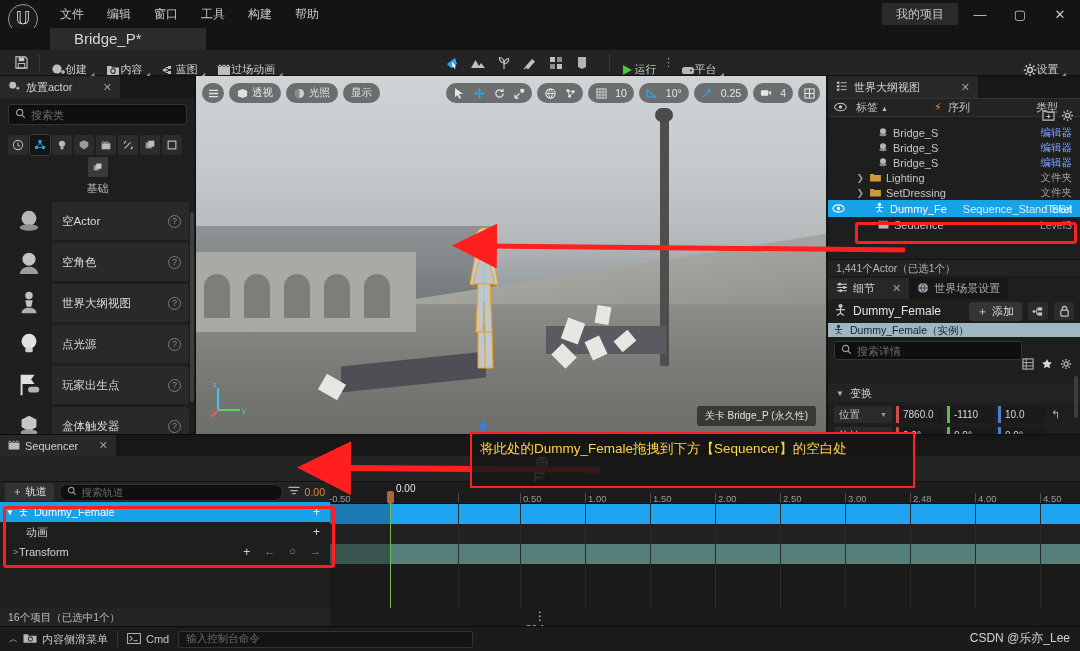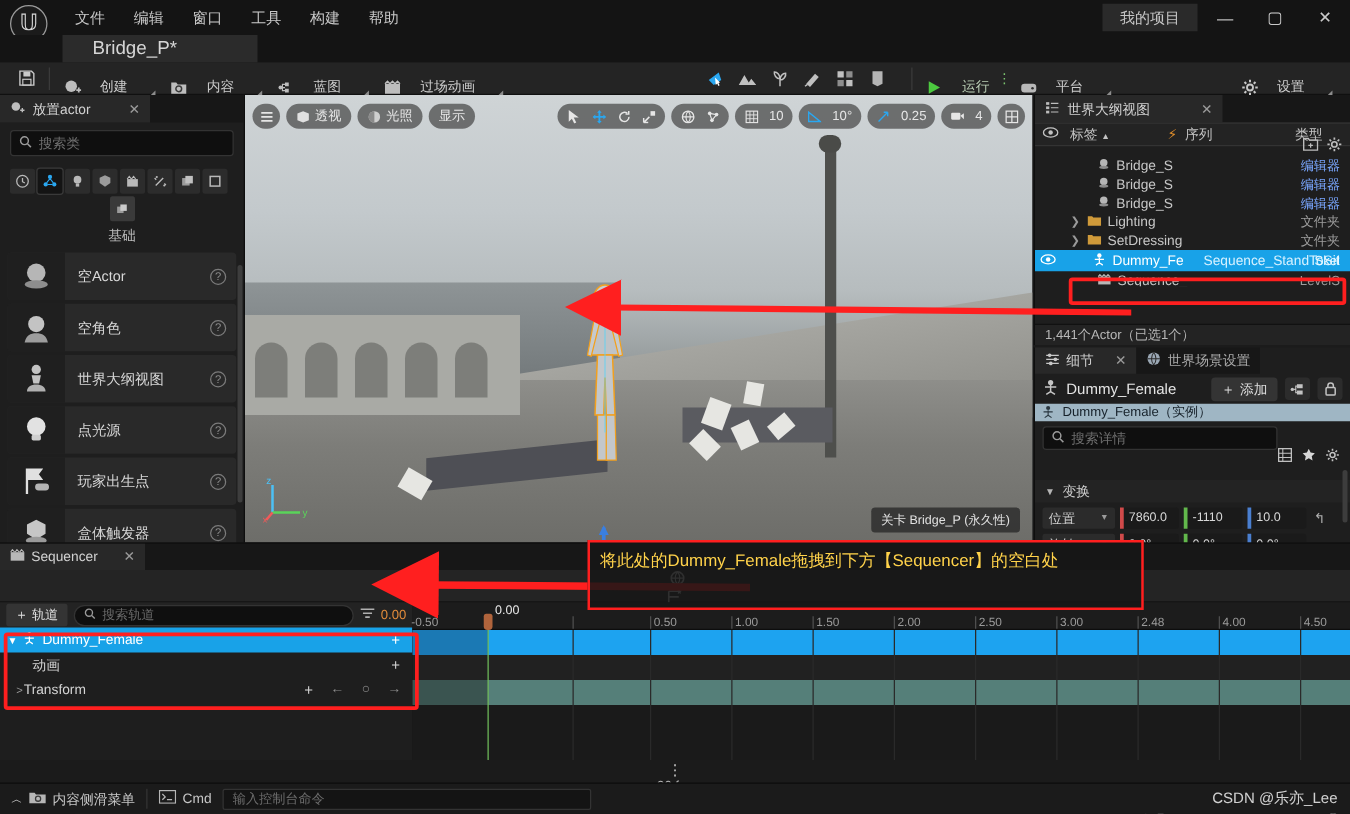--- a/index.html
+++ b/index.html
@@ -34,7 +34,7 @@
   .maintoolbar { position:absolute; left:0; top:50px; width:1080px; height:26px; background:#242424;
                  display:flex; align-items:center; border-bottom:1px solid #101010; }
   .tb-sep { width:1px; height:18px; background:#3a3a3a; margin:0 5px; }
-  .tb-btn { display:flex; align-items:center; gap:15px; padding:2px 6px; color:#cccccc; font-size:11px; height:22px;margin-top:14px; }
+  .tb-btn { display:flex; align-items:center; gap:0; padding:2px 6px; color:#cccccc; font-size:11px; height:22px;margin-top:14px; }
   .tb-ic { width:14px; height:14px; display:inline-block; position:relative; }
   .caret { font-size:7px; color:#8d8d8d; margin-left:2px; align-self:flex-end; }
   .tb-icon-only { width:26px; height:22px; display:flex; align-items:center; justify-content:center; }

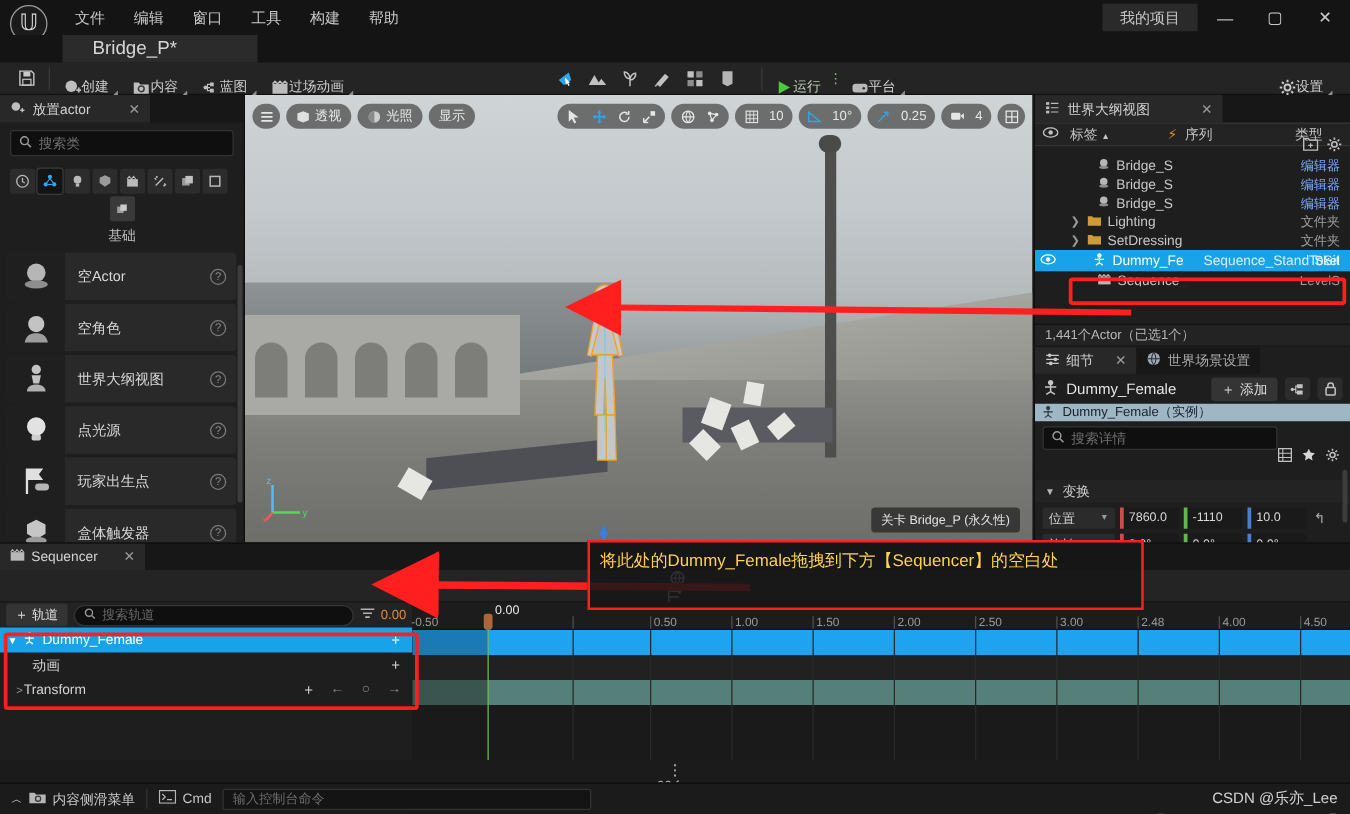--- a/index.html
+++ b/index.html
@@ -1117,6 +1117,7 @@
         </span>
       </div>
     </div>
+    <div class="sq-itemcount">16个项目（已选中1个）</div>
 
     <div class="sq-timeline">
       <div class="ruler">

